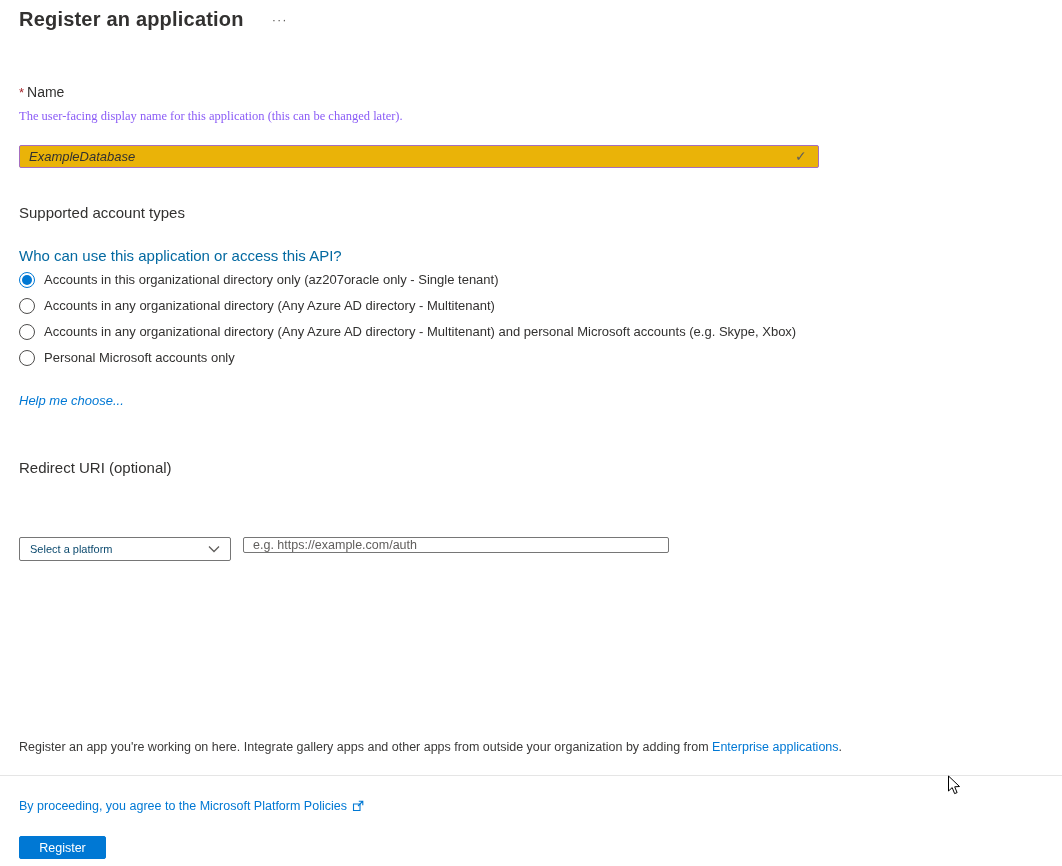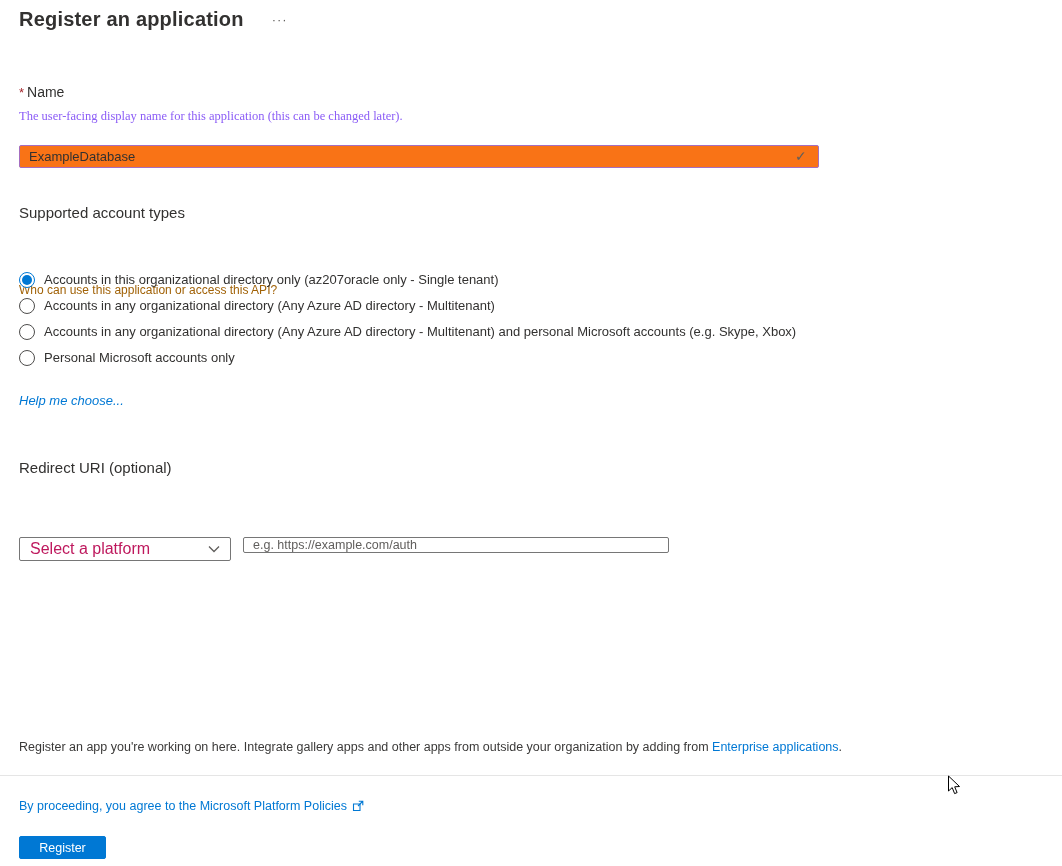--- a/index.html
+++ b/index.html
@@ -28,9 +28,9 @@
 
   .name-input {
     position: absolute; left: 19px; top: 145px; width: 800px; height: 23px;
-    border: 1px solid #a46ec0; border-radius: 2px; background: #f97316;
+    border: 1px solid #a46ec0; border-radius: 2px; background: #eab308;
     font-family: "Liberation Sans", sans-serif;
-    font-size: 13px; color: #323130; padding: 0 28px 0 9px; outline: none;
+    font-size: 13px; color: #323130; padding: 0 28px 0 9px; outline: none; font-style: italic;
   }
   .valid-check {
     position: absolute; left: 795px; top: 148px; color: #605e5c; font-size: 14px;

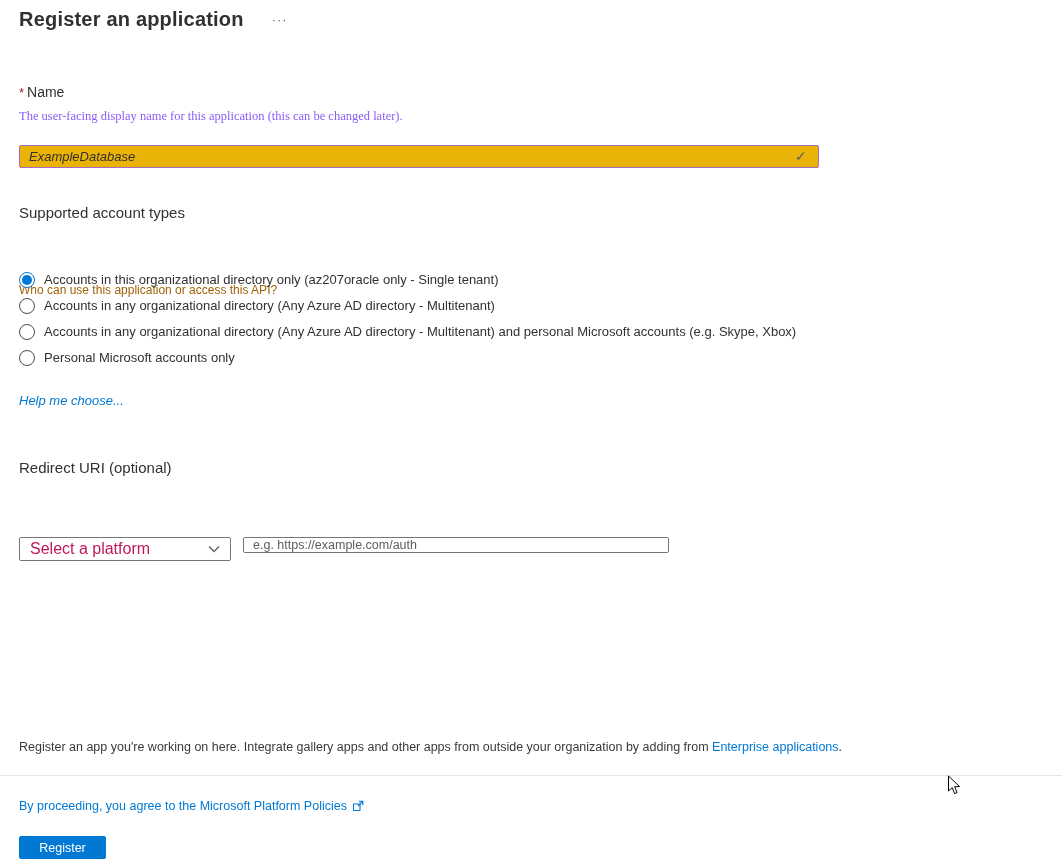--- a/index.html
+++ b/index.html
@@ -39,7 +39,7 @@
 
   .section-heading { position: absolute; left: 19px; font-size: 15px; color: #323130; }
   .sat-heading { top: 204px; }
-  .sat-question { position: absolute; left: 19px; top: 247px; font-size: 12px; color: #a16207; margin-top: 36px; }
+  .sat-question { position: absolute; left: 19px; top: 247px; font-size: 15px; color: #0369a1; }
 
   .radio-group { position: absolute; left: 19px; top: 272px; }
   .radio-row { display: flex; align-items: flex-start; height: 26px; cursor: pointer; }

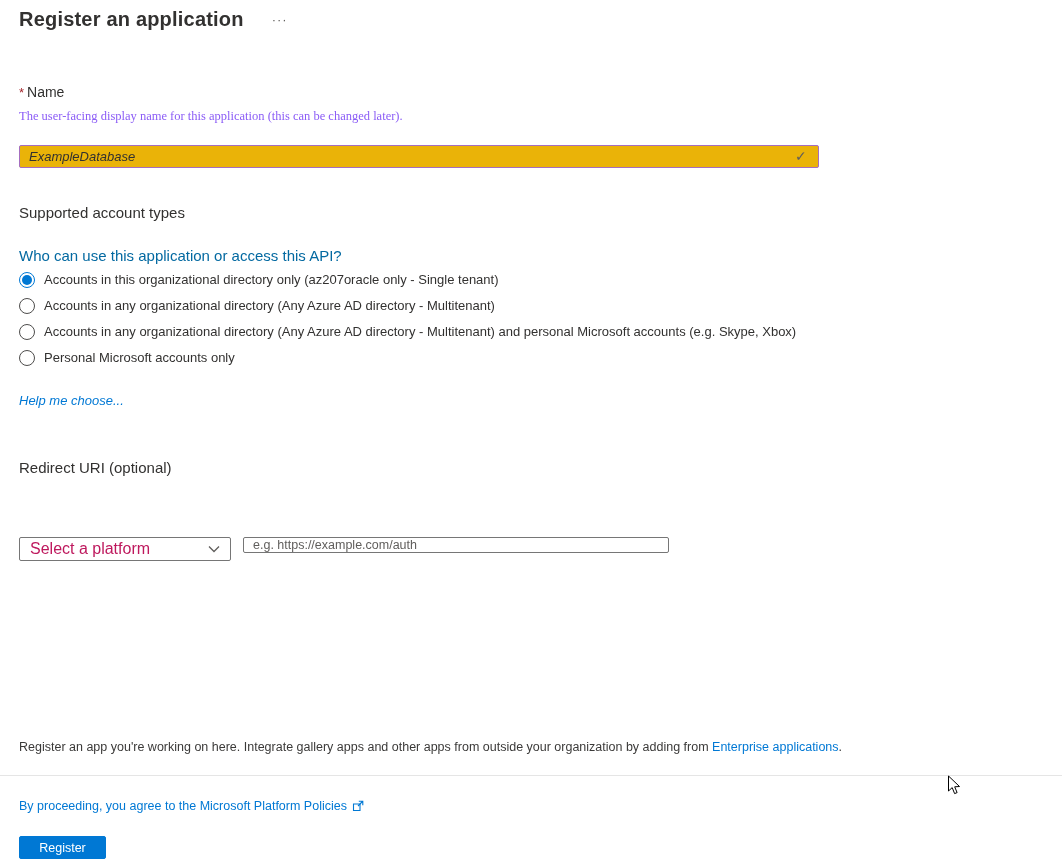--- a/index.html
+++ b/index.html
@@ -67,7 +67,7 @@
     display: flex; align-items: center; justify-content: space-between;
     padding: 0 10px; cursor: pointer;
   }
-  .platform-select .sel-text { font-size: 16px; color: #be185d; }
+  .platform-select .sel-text { font-size: 11px; color: #0c4a6e; }
   .chevron-svg { width: 12px; height: 8px; }
 
   .uri-input {

